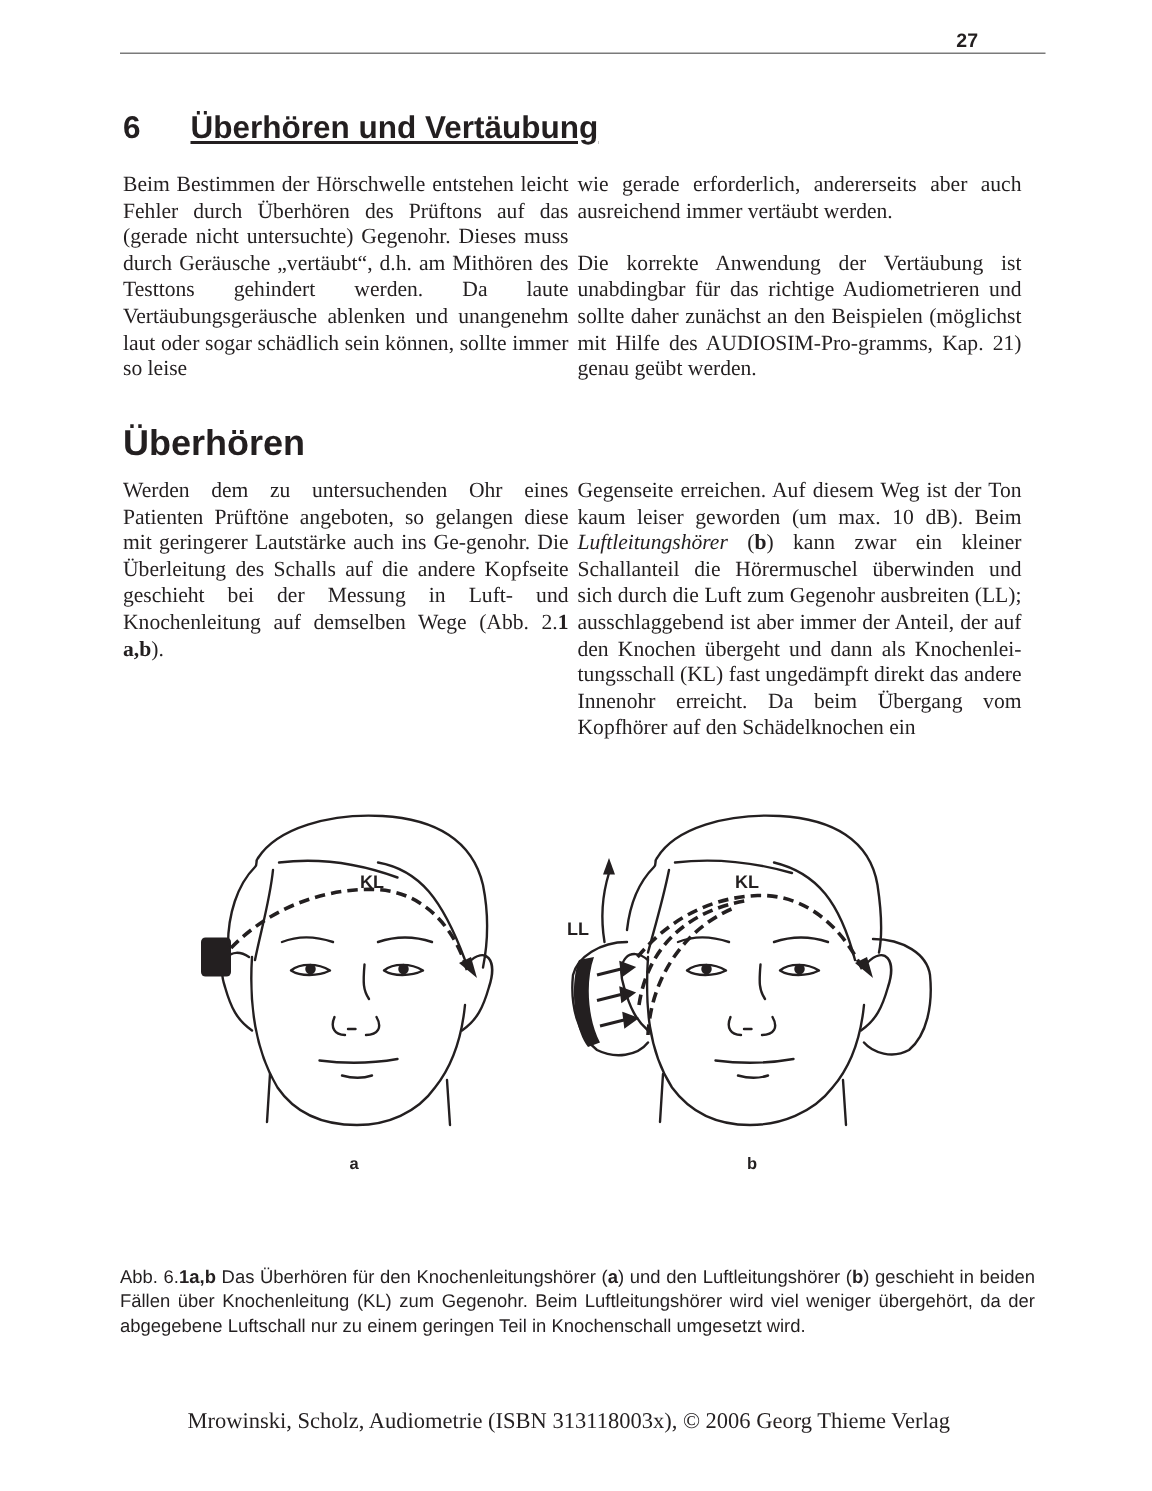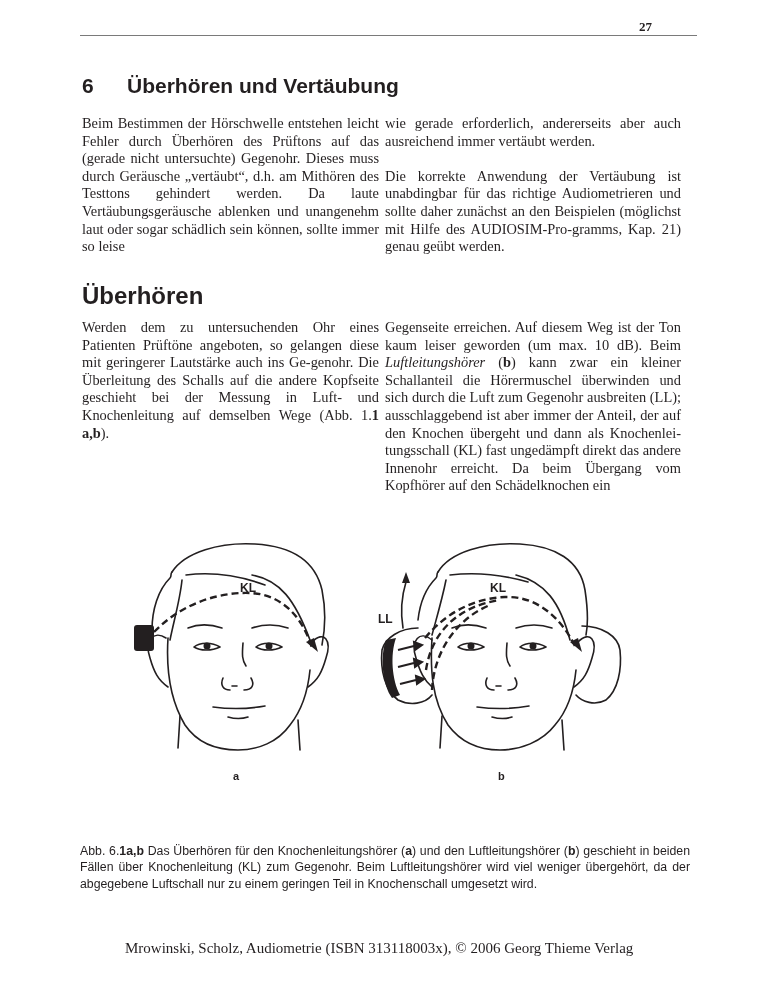--- a/index.html
+++ b/index.html
@@ -6,7 +6,7 @@
   body { width: 768px; height: 994px; position: relative; overflow: hidden; color: #231f20; }
   .sans { font-family: "Liberation Sans", "DejaVu Sans", sans-serif; }
   .serif { font-family: "Liberation Serif", "DejaVu Serif", serif; }
-  .page-number { position: absolute; top: 19px; right: 116px; font-size: 13px; font-weight: bold; font-family: Liberation Serif, serif; }
+  .page-number { position: absolute; top: 19px; right: 116px; font-size: 13px; font-weight: bold; }
   .header-rule { position: absolute; top: 35px; left: 80px; width: 617px; height: 0; border-top: 1.5px solid #7a7a7a; }
   .chapter { position: absolute; top: 74px; left: 82px; font-size: 21px; font-weight: bold; }
   .chapter .num { display: inline-block; width: 45px; }

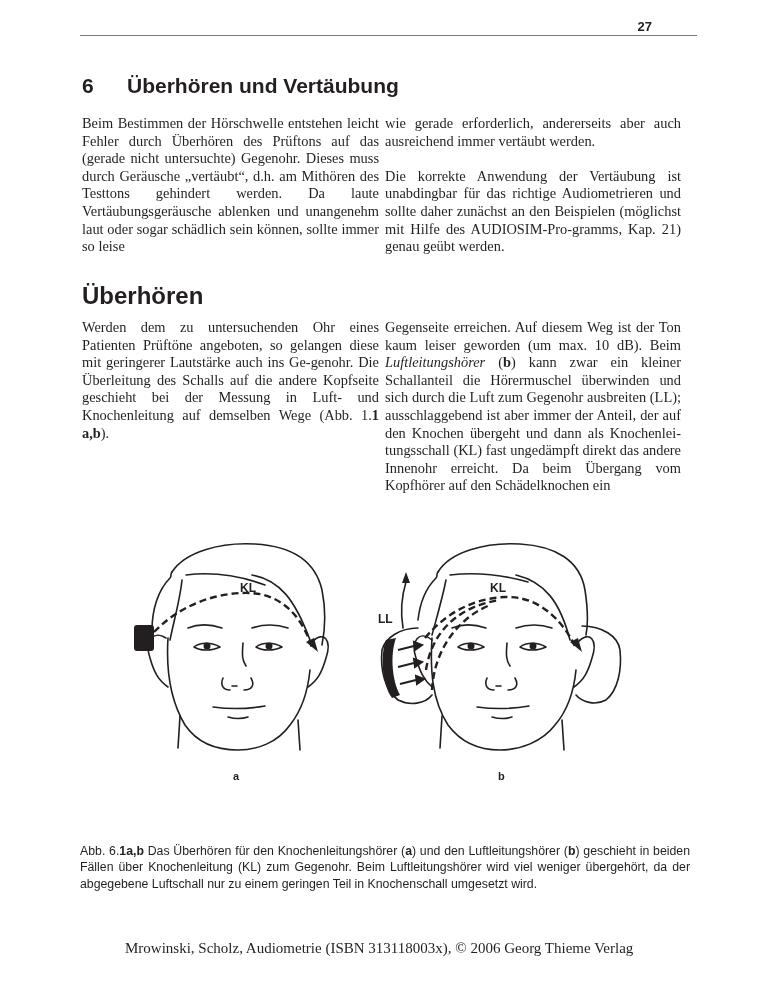--- a/index.html
+++ b/index.html
@@ -8,7 +8,7 @@
   .serif { font-family: "Liberation Serif", "DejaVu Serif", serif; }
   .page-number { position: absolute; top: 19px; right: 116px; font-size: 13px; font-weight: bold; }
   .header-rule { position: absolute; top: 35px; left: 80px; width: 617px; height: 0; border-top: 1.5px solid #7a7a7a; }
-  .chapter { position: absolute; top: 74px; left: 82px; font-size: 21px; font-weight: bold; }
+  .chapter { position: absolute; top: 74px; left: 82px; font-size: 21px; font-weight: bold; text-decoration: underline; }
   .chapter .num { display: inline-block; width: 45px; }
   .col { position: absolute; font-size: 14.4px; line-height: 17.6px; text-align: justify; }
   .col p { margin: 0 0 17.6px 0; }

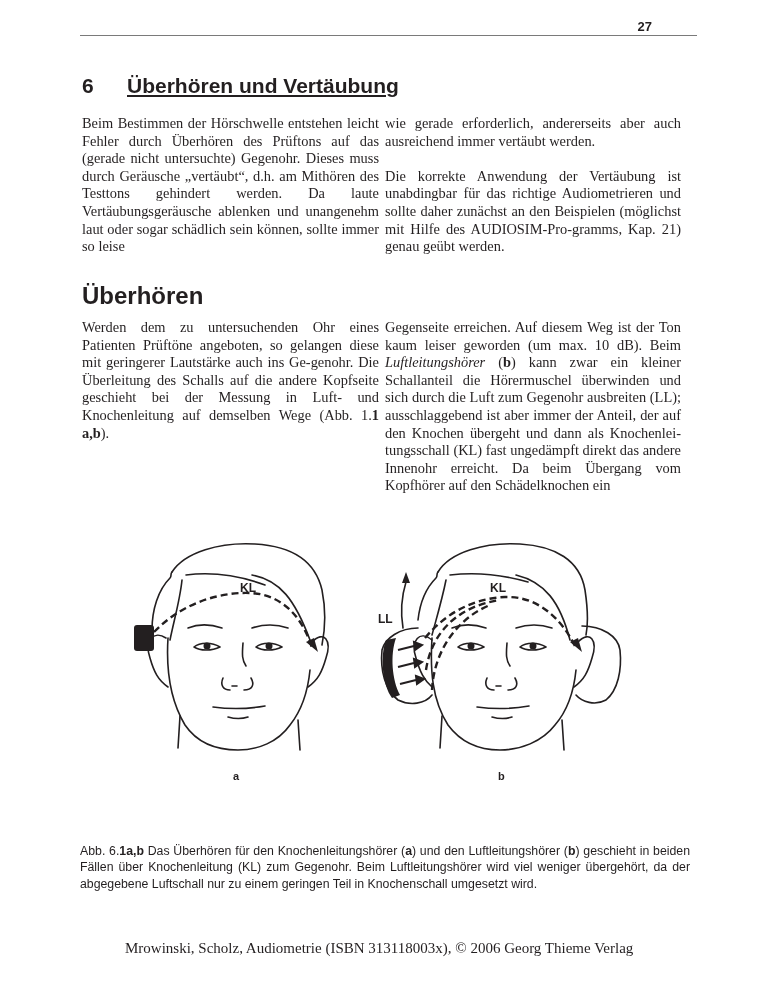--- a/index.html
+++ b/index.html
@@ -43,7 +43,7 @@
 <div class="section-heading sans">Überhören</div>
 
 <div class="col col-left serif" style="top:319px;">
-  <p><span>Werden dem zu untersuchenden Ohr eines Patienten Prüftöne angeboten, so gelangen diese mit geringerer Lautstärke auch ins Ge-genohr. Die Überleitung des Schalls auf die andere Kopfseite geschieht bei der Messung in Luft- und Knochenleitung auf demselben Wege (Abb. 1.</span><b>1 a,b</b><span>).</span></p>
+  <p><span>Werden dem zu untersuchenden Ohr eines Patienten Prüftöne angeboten, so gelangen diese mit geringerer Lautstärke auch ins Ge-genohr. Die Überleitung des Schalls auf die andere Kopfseite geschieht bei der Messung in Luft- und Knochenleitung auf demselben Wege (Abb. 2.</span><b>1 a,b</b><span>).</span></p>
 </div>
 <div class="col col-right serif" style="top:319px;">
   <p><span>Gegenseite erreichen. Auf diesem Weg ist der Ton kaum leiser geworden (um max. 10 dB). Beim </span><i>Luftleitungshörer</i><span> (</span><b>b</b><span>) kann zwar ein kleiner Schallanteil die Hörermuschel überwinden und sich durch die Luft zum Gegenohr ausbreiten (LL); ausschlaggebend ist aber immer der Anteil, der auf den Knochen übergeht und dann als Knochenlei-tungsschall (KL) fast ungedämpft direkt das andere Innenohr erreicht. Da beim Übergang vom  Kopfhörer auf den Schädelknochen ein</span></p>

